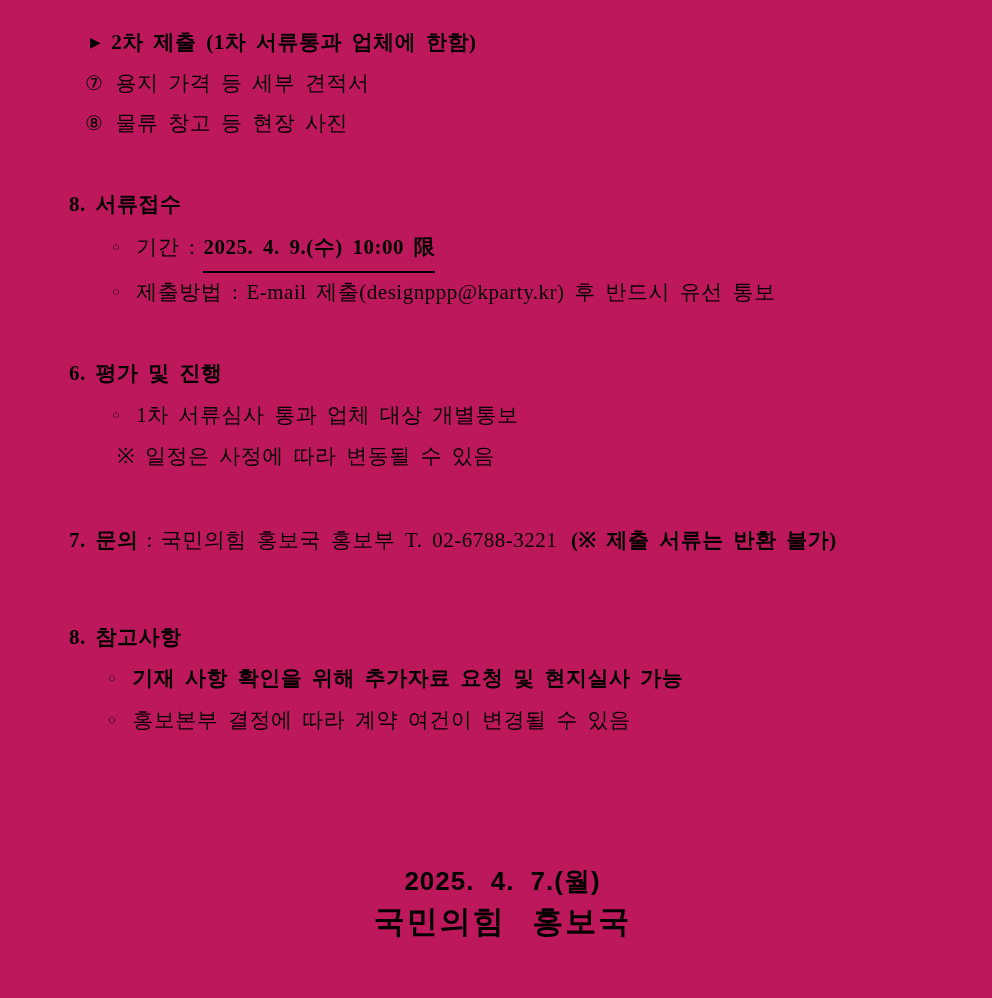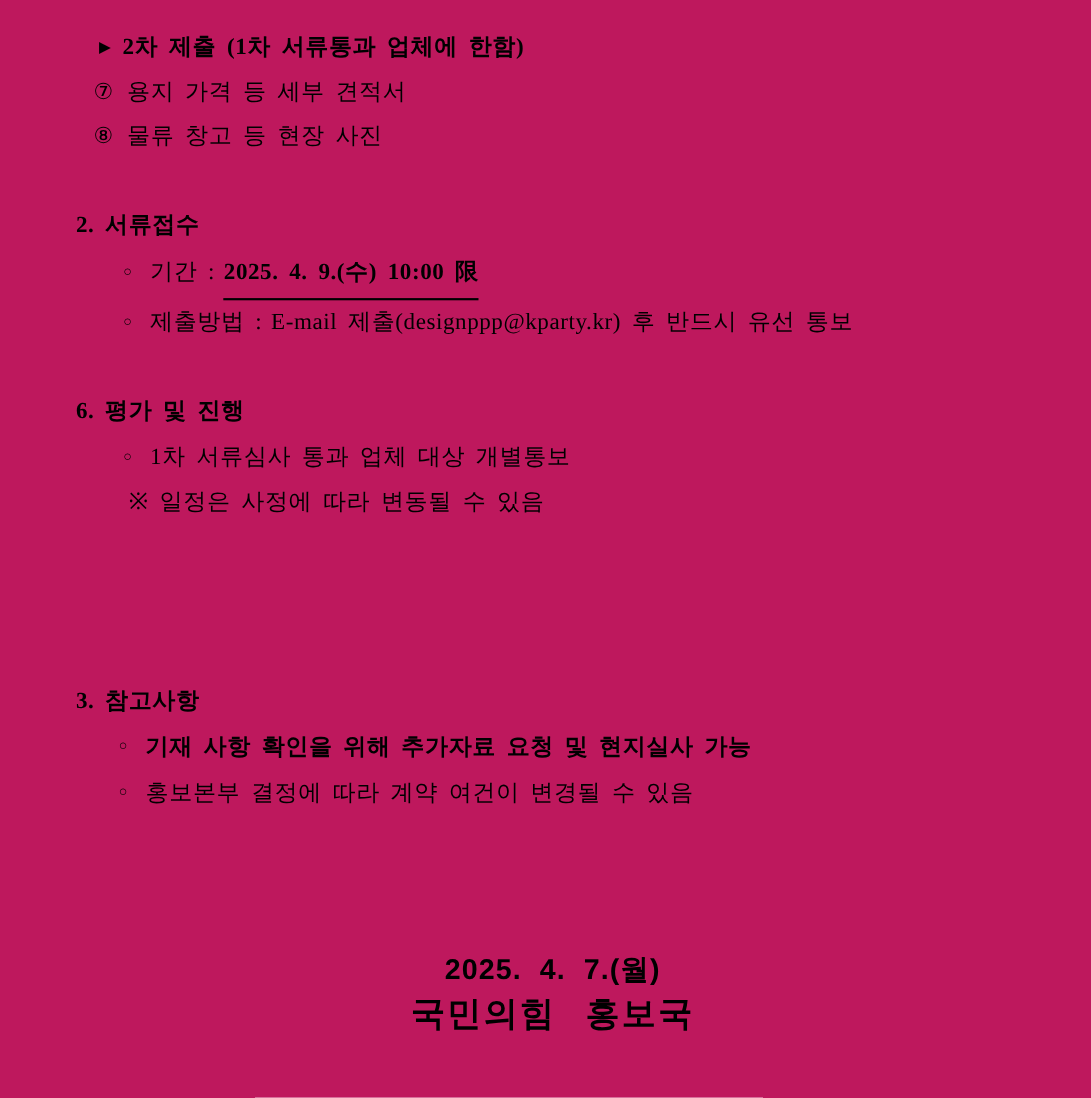--- a/index.html
+++ b/index.html
@@ -85,7 +85,7 @@
     <span class="circled-marker">⑦</span><span>용지 가격 등 세부 견적서</span>
   </div>
 
-  <div class="line bold" style="left:69px; top:191px;">2. 서류접수</div>
+  <div class="line bold" style="left:69px; top:191px;">8. 서류접수</div>
 
   <div class="line" style="left:112px; top:234px;">
     <span class="circle-bullet">○</span><span class="label-gap">기간 :</span><span class="underline-value">2025. 4. 9.(수) 10:00 限</span>

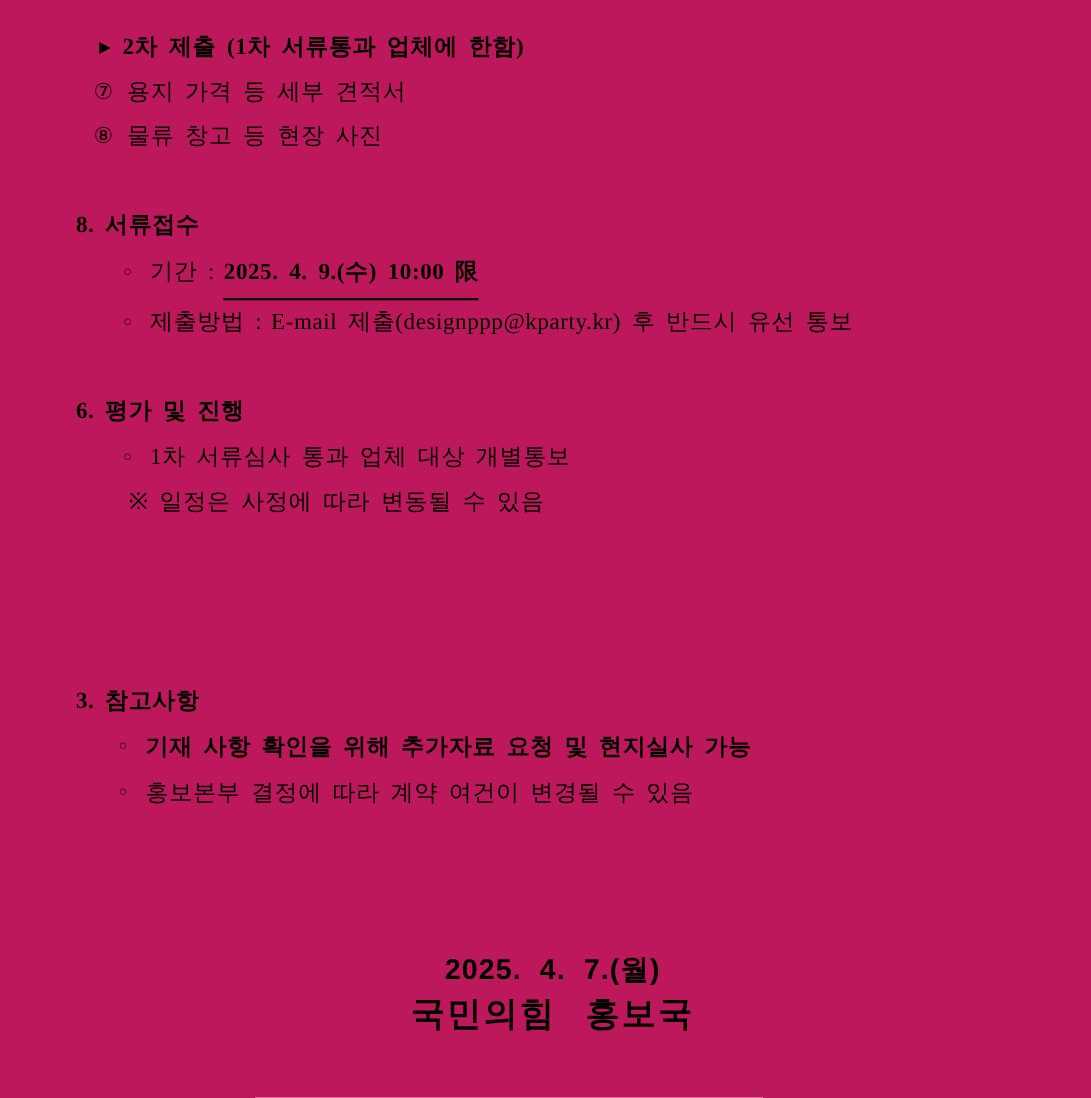--- a/index.html
+++ b/index.html
@@ -105,6 +105,10 @@
     <span class="ref-mark">※</span><span>일정은 사정에 따라 변동될 수 있음</span>
   </div>
 
+  <div class="line" style="left:69px; top:527px;">
+    <span class="bold">7. 문의</span><span class="inline-gap">:</span><span>국민의힘 홍보국 홍보부 T. 02-6788-3221</span>
+    <span class="bold" style="margin-left:4px;">(※ 제출 서류는 반환 불가)</span>
+  </div>
 
   <div class="line bold" style="left:69px; top:624px;">3. 참고사항</div>
 

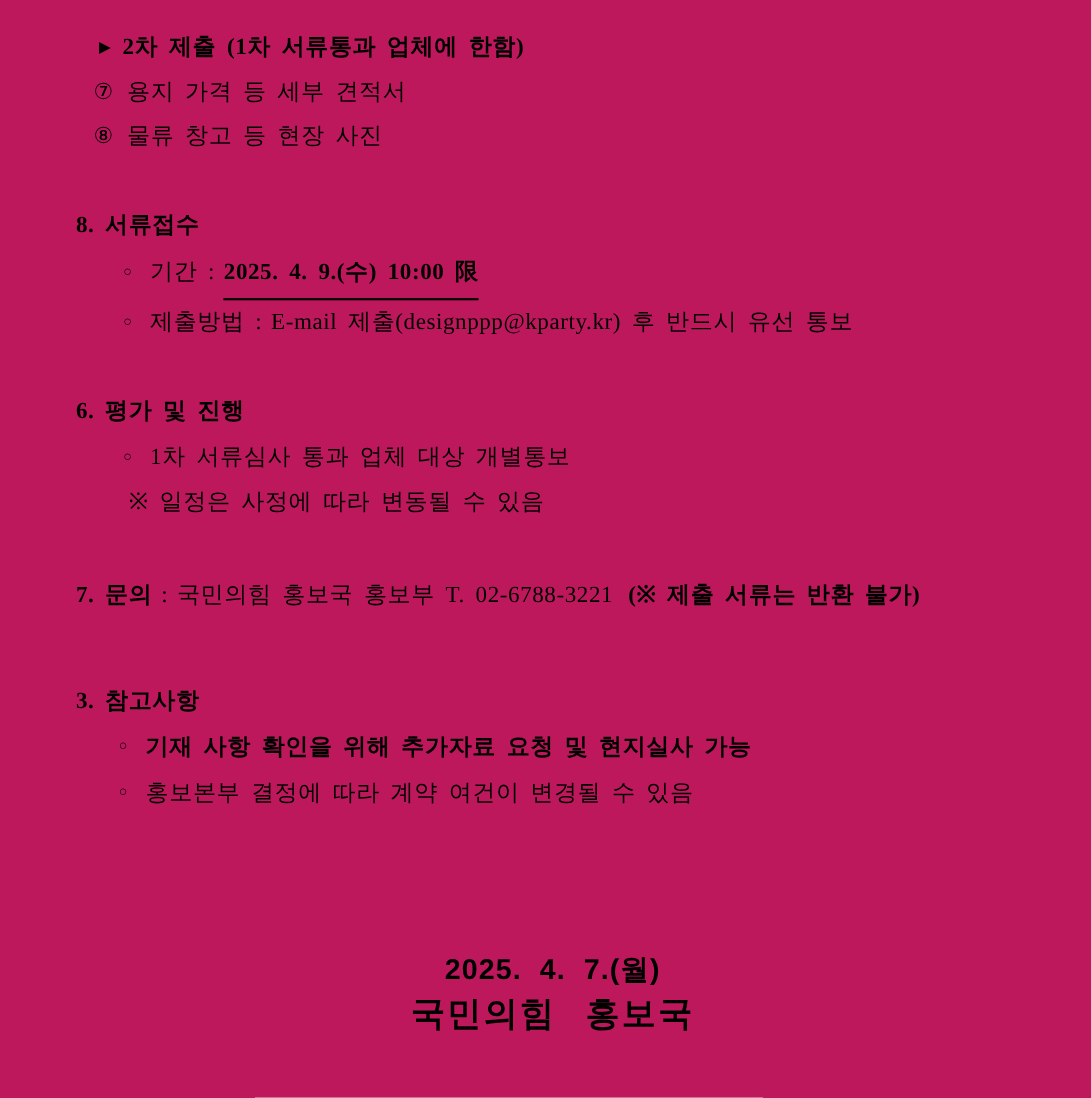--- a/index.html
+++ b/index.html
@@ -110,7 +110,7 @@
     <span class="bold" style="margin-left:4px;">(※ 제출 서류는 반환 불가)</span>
   </div>
 
-  <div class="line bold" style="left:69px; top:624px;">3. 참고사항</div>
+  <div class="line bold" style="left:69px; top:624px;">8. 참고사항</div>
 
   <div class="line" style="left:108px; top:665px;font-weight:bold;">
     <span class="circle-bullet">○</span><span>기재 사항 확인을 위해 추가자료 요청 및 현지실사 가능</span>

